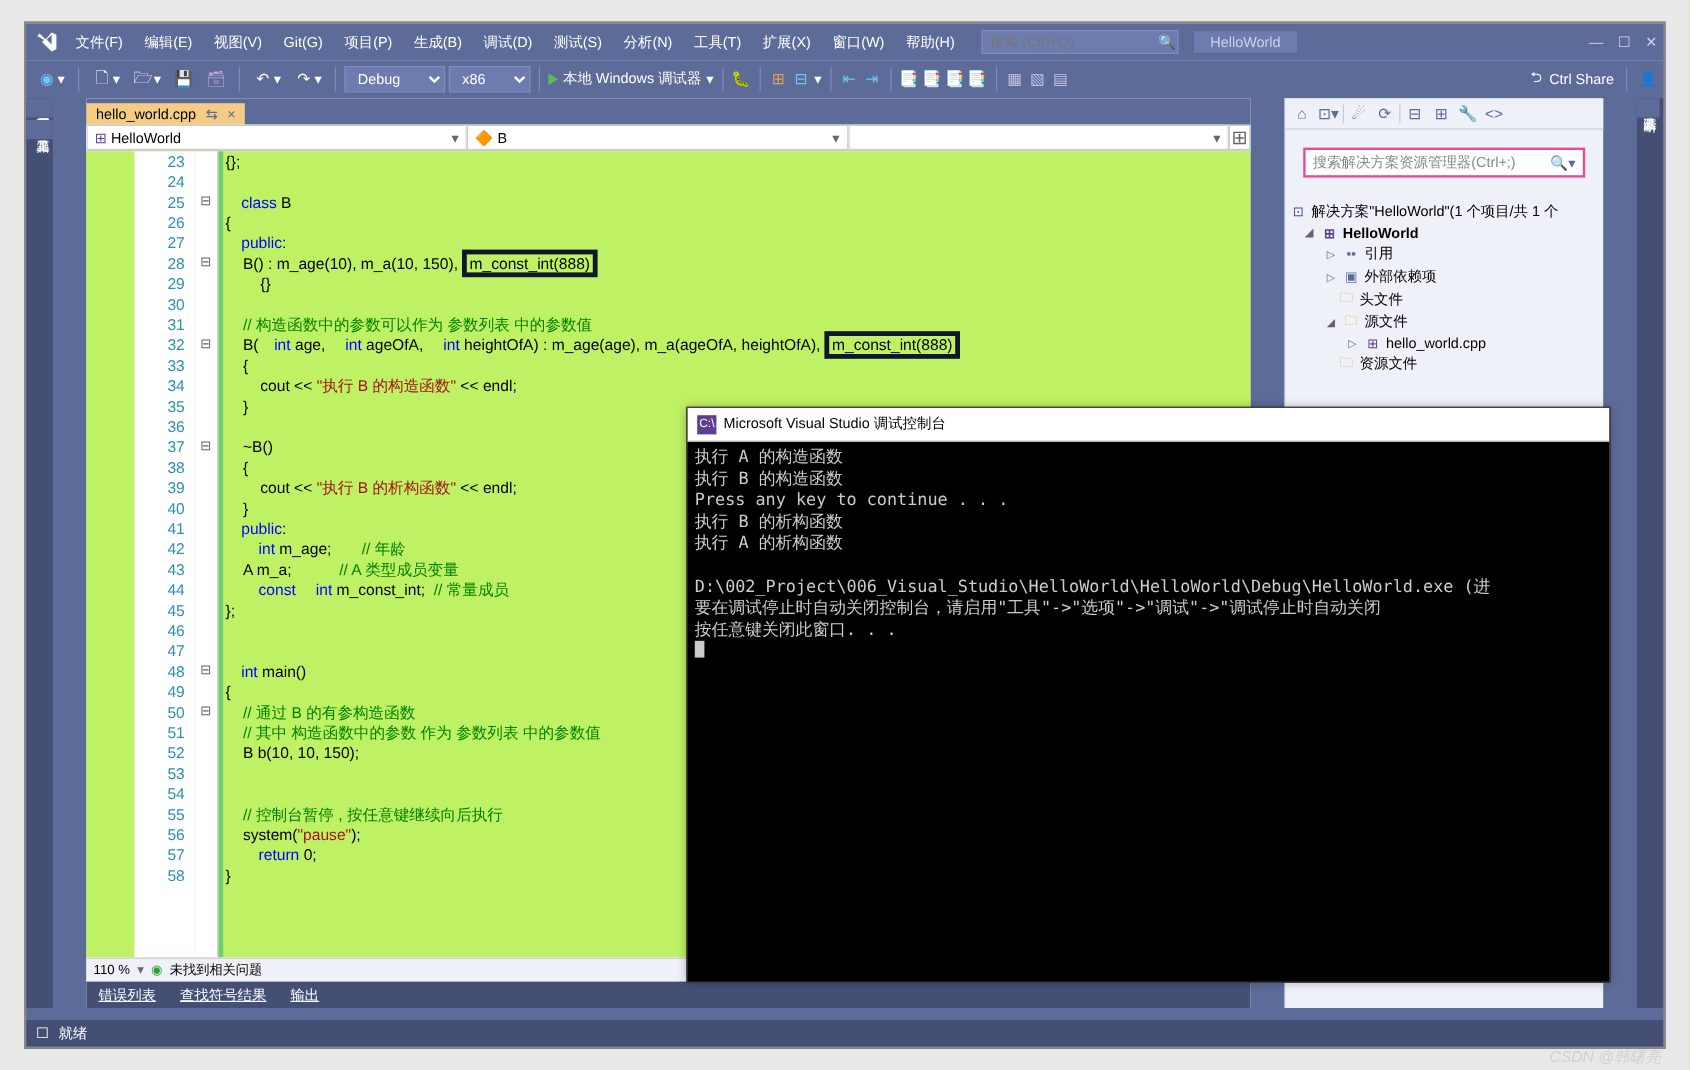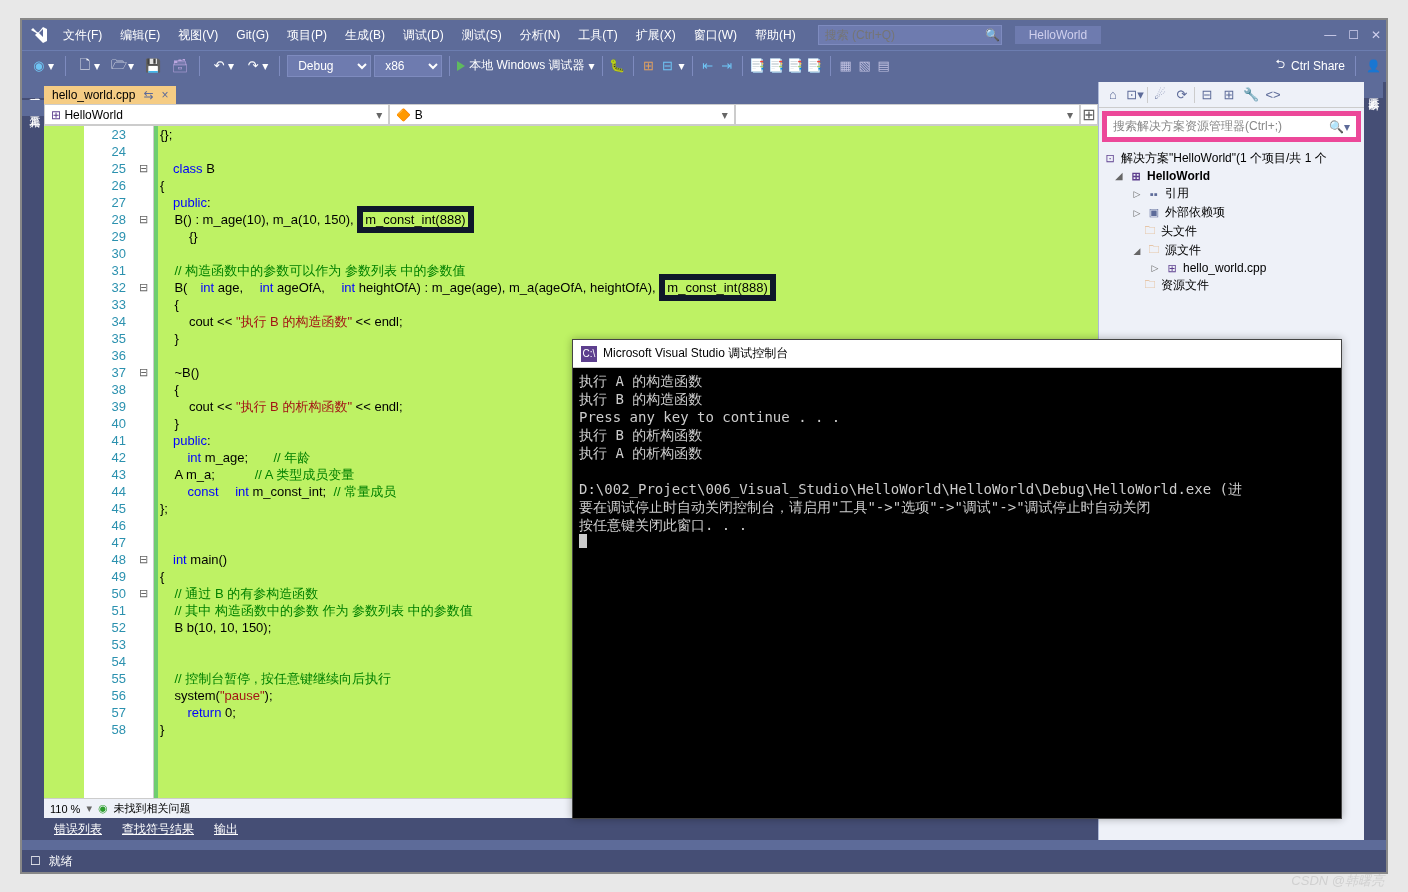--- a/index.html
+++ b/index.html
@@ -8,7 +8,7 @@
 .menu-bar { height: 30px; background: #5d6b99; display: flex; align-items: center; color: #fff; font-size: 12px; padding: 0 5px; gap: 6px; }
 .vs-logo { width: 24px; height: 24px; display: flex; align-items: center; justify-content: center; }
 .menu-bar .mi { padding: 4px 6px; cursor: pointer; }
-.search-box { margin-left: 10px; width: 184px; padding: 2px 6px; background: #6e7baf; border: 1px solid #7e8bbf; color: #d0d0ee; font-size: 12px; }
+.search-box { margin-left: 10px; width: 164px; padding: 2px 6px; background: #6e7baf; border: 1px solid #7e8bbf; color: #d0d0ee; font-size: 12px; }
 .solution-name { margin-left: 8px; padding: 2px 14px; background: #6e7baf; color: #d0d0ee; font-size: 12px; }
 .win-controls { margin-left: auto; display: flex; gap: 12px; color: #d0d0ee; }
 .toolbar { height: 30px; background: #5d6b99; display: flex; align-items: center; padding: 0 5px; gap: 3px; font-size: 12px; color: #fff; border-top: 1px solid #6c7db0; }

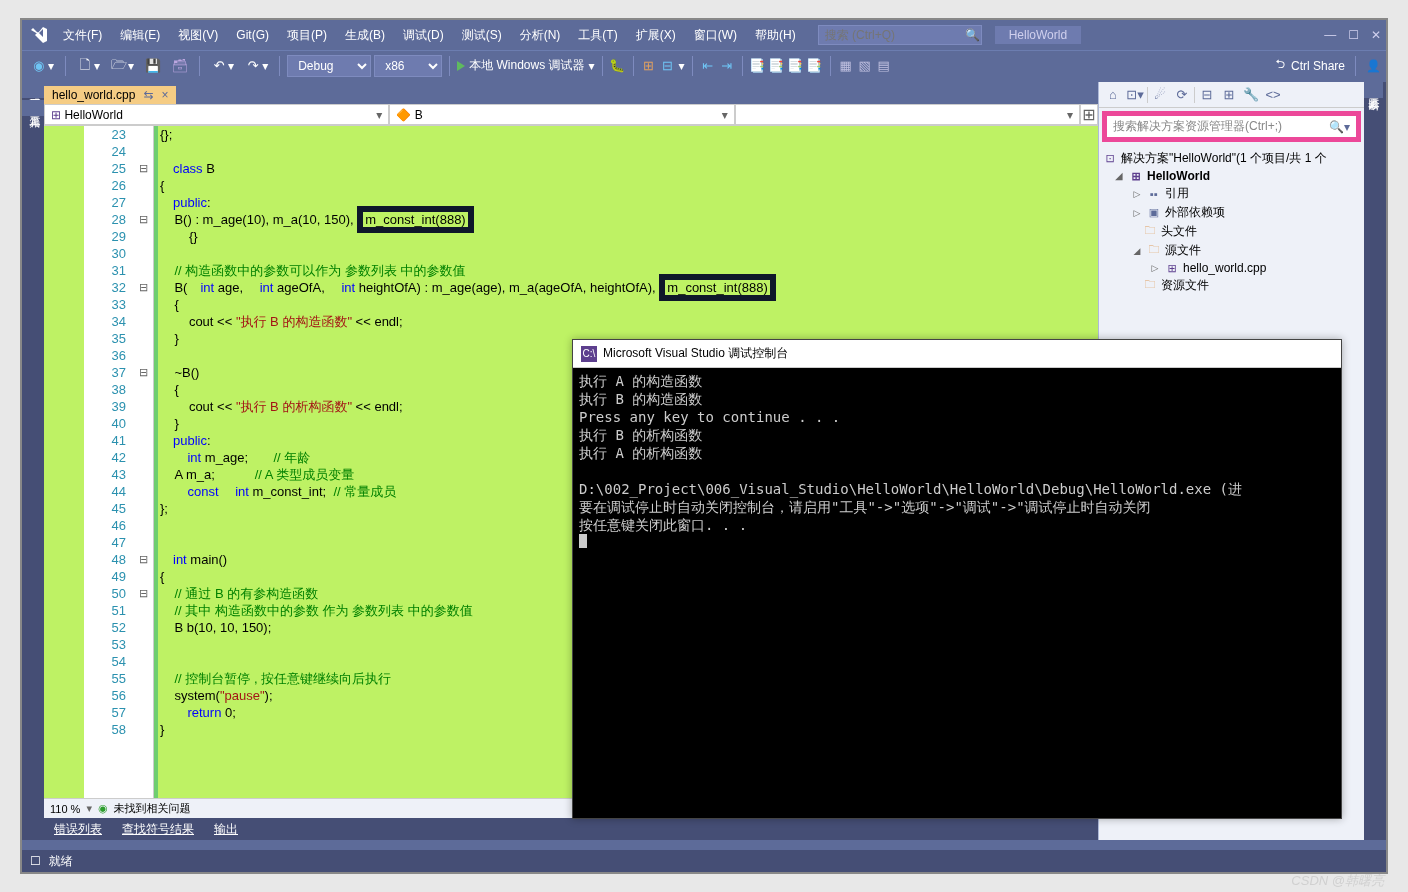--- a/index.html
+++ b/index.html
@@ -19,7 +19,7 @@
 .play-btn { display: flex; align-items: center; gap: 4px; color: #fff; }
 .play-triangle { width: 0; height: 0; border-left: 8px solid #5fba5f; border-top: 5px solid transparent; border-bottom: 5px solid transparent; }
 .live-share { margin-left: auto; display: flex; align-items: center; gap: 6px; color: #fff; }
-.main-area { display: flex; position: absolute; top: 62px; bottom: 32px; left: 0; right: 0; }
+.main-area { display: flex; position: absolute; top: 62px; bottom: 32px; left: 0; right: 0; gap: 28px; }
 .left-tabs { width: 22px; background: #454e75; display: flex; flex-direction: column; gap: 2px; }
 .left-tab { writing-mode: vertical-rl; color: #fff; font-size: 11px; padding: 8px 2px; text-align: center; background: #5d6b99; }
 .editor-area { flex: 1; background: #fff; display: flex; flex-direction: column; position: relative; }

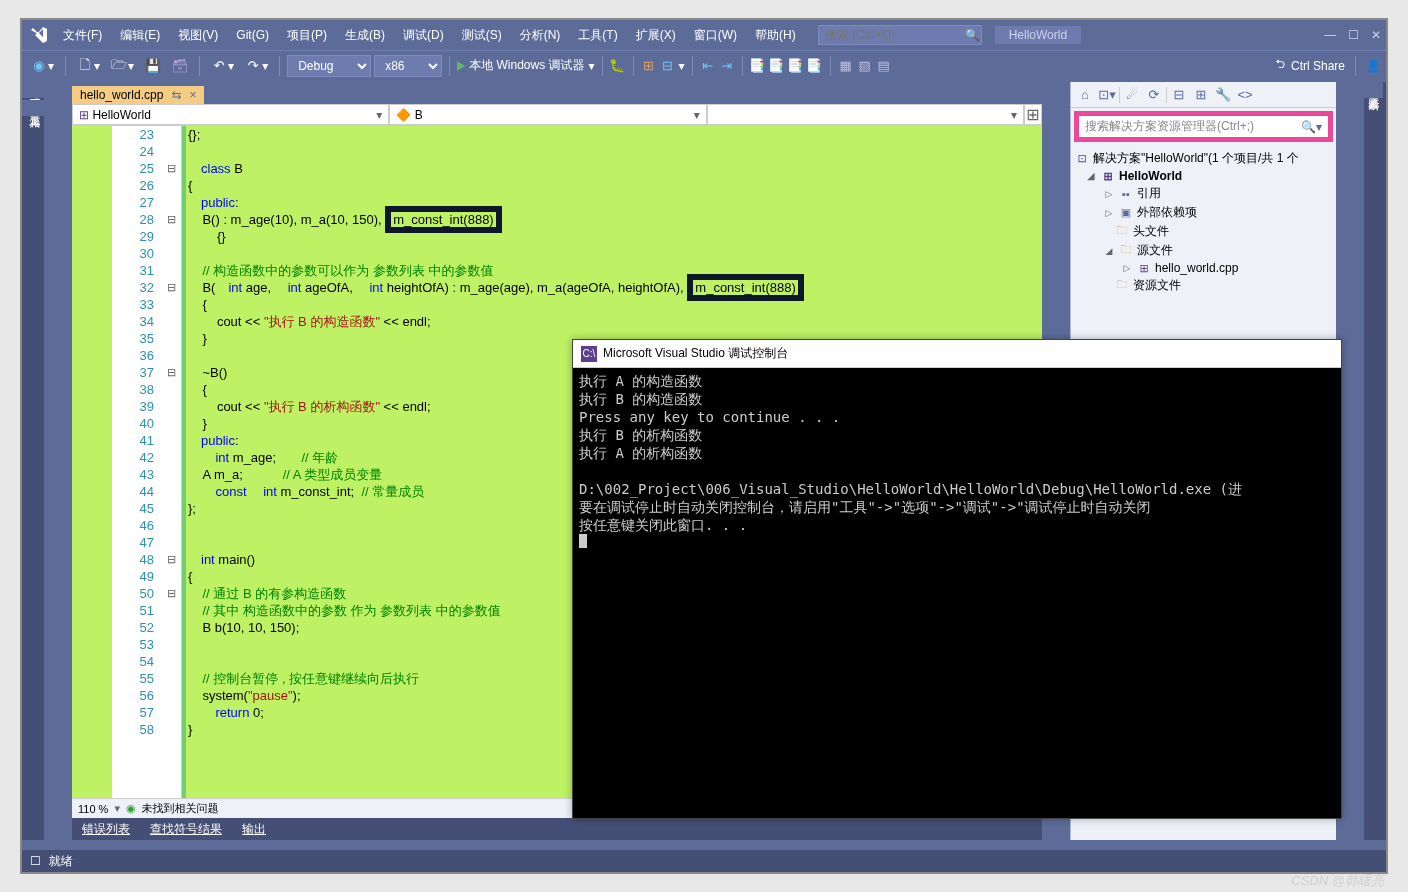--- a/index.html
+++ b/index.html
@@ -48,7 +48,7 @@
 .right-title .pin { margin-left: auto; }
 .right-tools { height: 26px; display: flex; align-items: center; padding: 0 4px; gap: 2px; border-bottom: 1px solid #ccc; background: #eef1f8; }
 .right-tools .ti { width: 20px; height: 20px; display: flex; align-items: center; justify-content: center; font-size: 13px; color: #5d6b99; }
-.right-search { margin: 3px; border: 5px solid #ec4899; padding: 2px 6px; background: #fff; color: #888; font-size: 12px; display: flex; align-items: center; }
+.right-search { margin: 15px; border: 2px solid #ec4899; padding: 2px 6px; background: #fff; color: #888; font-size: 12px; display: flex; align-items: center; }
 .tree { padding: 4px 0; font-size: 12px; flex: 1; }
 .tree-row { display: flex; align-items: center; padding: 1px 4px; gap: 4px; }
 .tree-row.bold { font-weight: bold; }

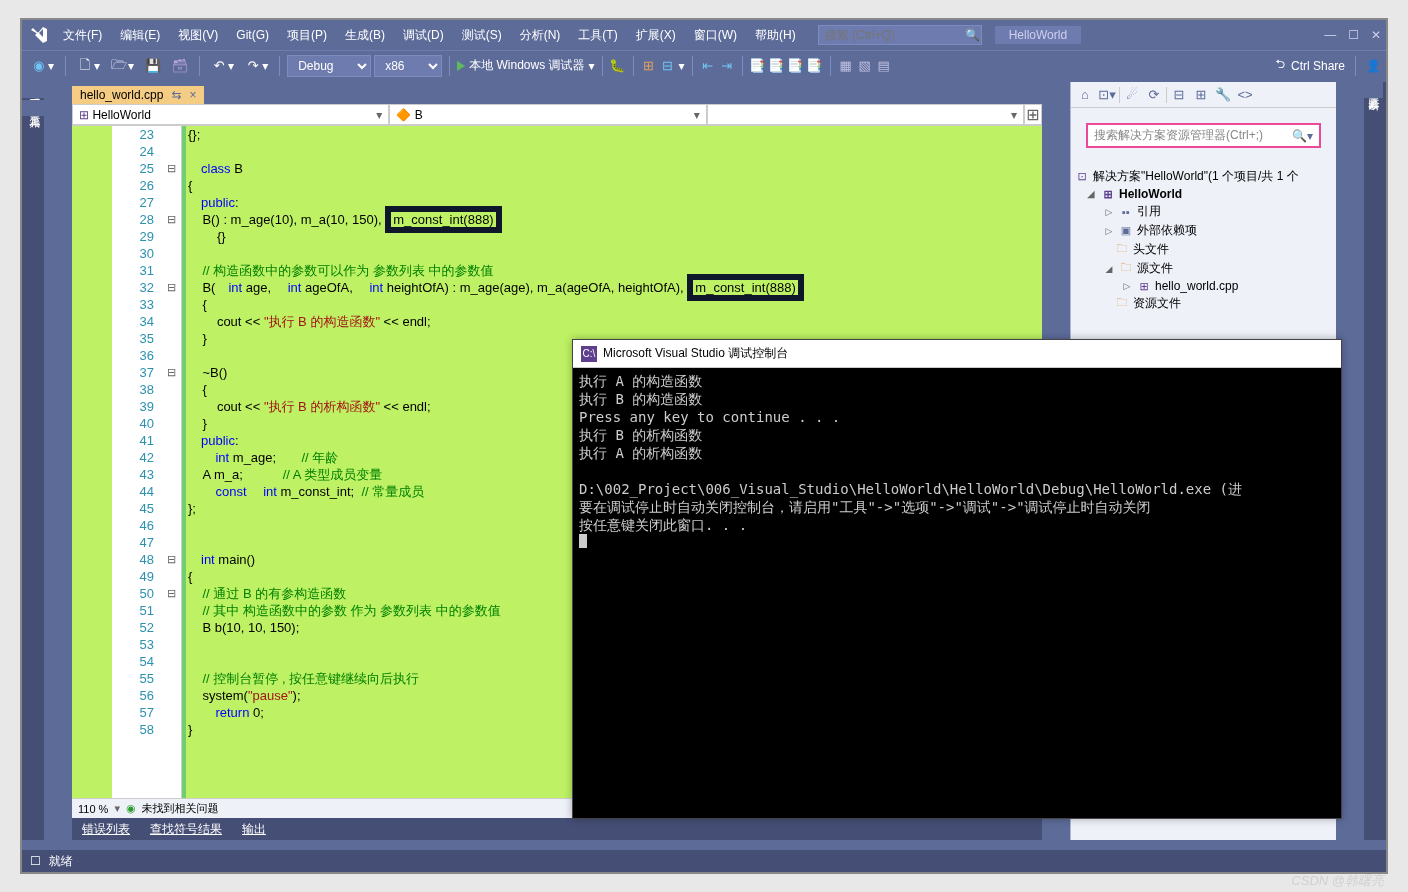--- a/index.html
+++ b/index.html
@@ -38,7 +38,7 @@
 .kw { color: #0000ff; margin-left: 13px; }
 .str { color: #a31515; }
 .com { color: #008000; }
-.redbox { border: 6px solid #0f172a; padding: 0 2px; }
+.redbox { border: 4px solid #0f172a; padding: 0 2px; }
 .zoom-bar { height: 20px; background: #eef1f8; border-top: 1px solid #ccc; display: flex; align-items: center; font-size: 11px; padding: 0 6px; gap: 6px; }
 .bottom-tabs { height: 22px; background: #454e75; display: flex; align-items: center; font-size: 12px; color: #fff; }
 .bottom-tabs .bt { padding: 3px 10px; text-decoration: underline; }

